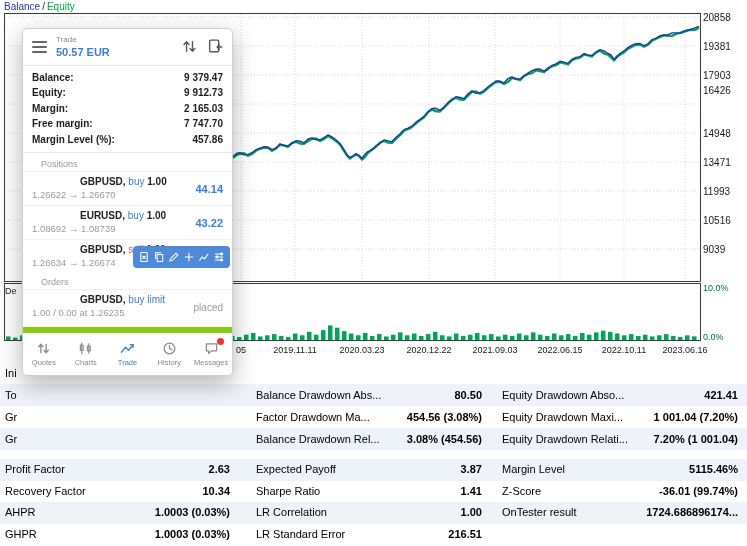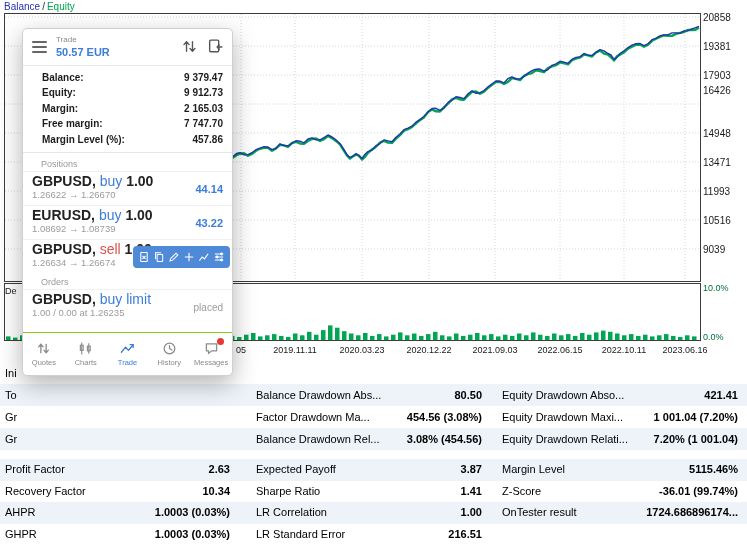--- a/index.html
+++ b/index.html
@@ -40,7 +40,7 @@
   .hdr-ico{width:17px;height:17px;margin-left:9px;color:#555;cursor:pointer;}
   .divider{height:1px;background:#e7e7e7;margin:2px 0;}
   .acct{padding:2px 0 3px;}
-  .arow{display:flex;justify-content:space-between;padding:1px 9px;font-size:10px;font-weight:bold;color:#1c1c1c;line-height:13.5px;margin-left:10px;}
+  .arow{display:flex;justify-content:space-between;padding:1px 9px;font-size:10px;font-weight:bold;color:#1c1c1c;line-height:13.5px;}
   .sec{font-size:9px;color:#9a9a9a;padding:4px 18px 2px;}
   .prow{position:relative;padding:3px 9px 4px;border-top:1px solid #f1f1f1;cursor:pointer;}
   .prow .l1{font-size:14px;line-height:13px;}

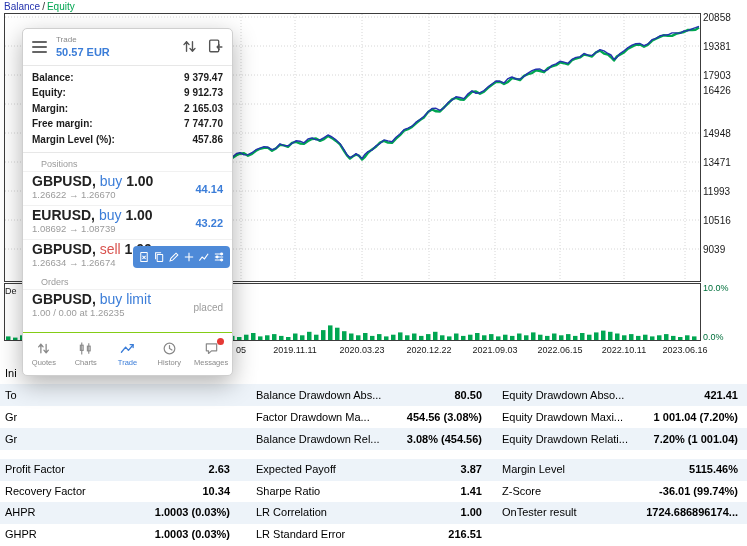--- a/index.html
+++ b/index.html
@@ -43,7 +43,7 @@
   .arow{display:flex;justify-content:space-between;padding:1px 9px;font-size:10px;font-weight:bold;color:#1c1c1c;line-height:13.5px;}
   .sec{font-size:9px;color:#9a9a9a;padding:4px 18px 2px;}
   .prow{position:relative;padding:3px 9px 4px;border-top:1px solid #f1f1f1;cursor:pointer;}
-  .prow .l1{font-size:14px;line-height:13px;}
+  .prow .l1{font-size:10px;line-height:13px;margin-left:48px;}
   .prow .sym{font-weight:bold;color:#222;}
   .prow .lot{font-weight:bold;color:#222;}
   .dir-buy{color:#3b7dd8;} .dir-sell{color:#d9534f;}

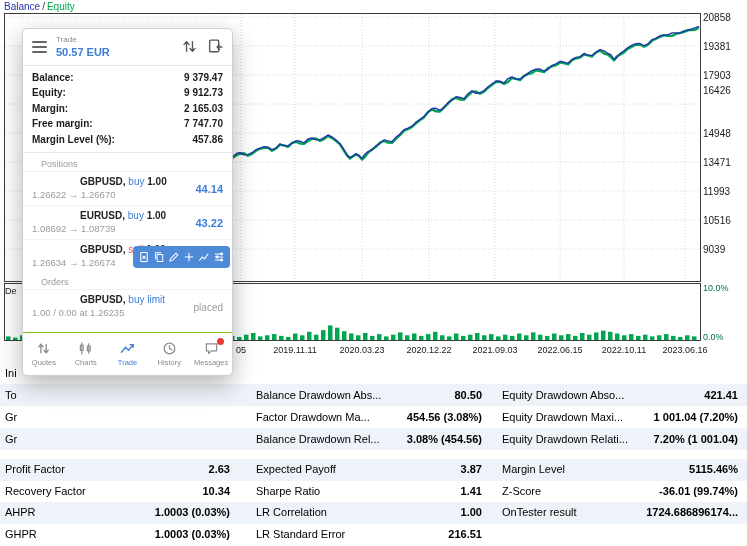--- a/index.html
+++ b/index.html
@@ -54,7 +54,7 @@
     display:flex;align-items:center;gap:3px;padding:5px 5px;}
   .ptools svg{width:12px;height:12px;color:#fff;cursor:pointer;display:block;}
   .spacer{flex:1;}
-  .tabbar{display:flex;border-top:1px solid #84cc16;height:42px;align-items:stretch;}
+  .tabbar{display:flex;border-top:6px solid #84cc16;height:42px;align-items:stretch;}
   .tab{flex:1;display:flex;flex-direction:column;align-items:center;justify-content:center;gap:2px;
     color:#8a8a8a;font-size:7.5px;cursor:pointer;}
   .tab svg{width:15px;height:15px;display:block;}

